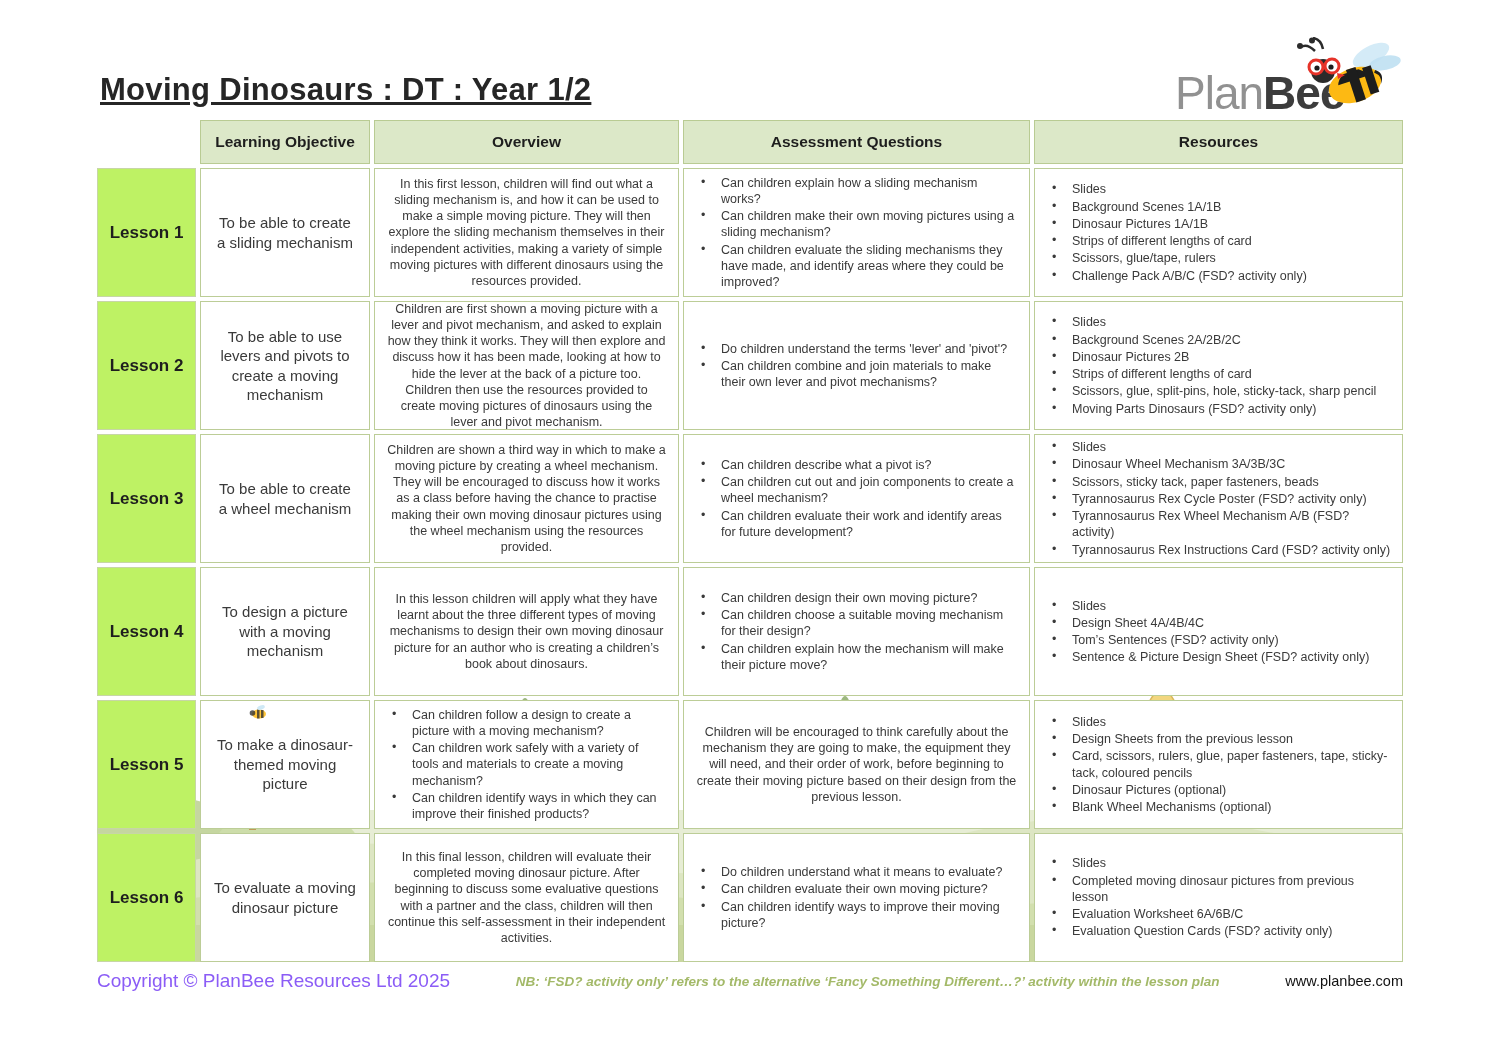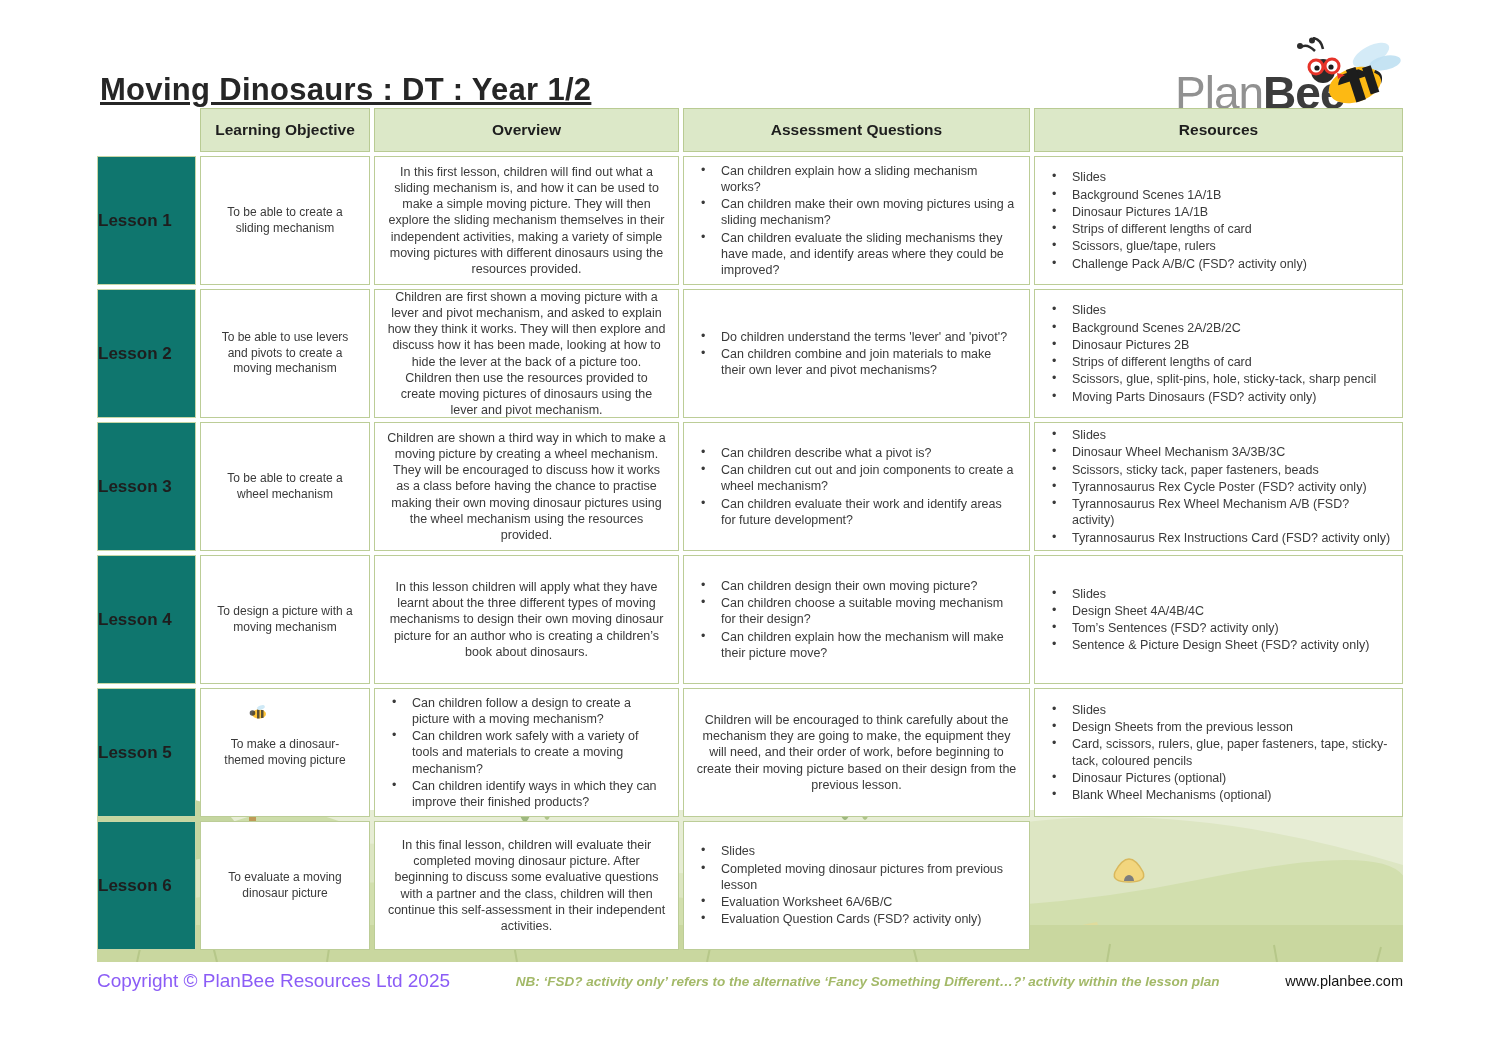--- a/index.html
+++ b/index.html
@@ -20,7 +20,7 @@
   .landscape { position:absolute; left:97px; top:690px; width:1306px; height:272px; pointer-events:none; }
 
   
-  .grid { position:absolute; left:97px; top:108px; width:1306px;
+  .grid { position:absolute; left:97px; top:120px; width:1306px;
           display:grid; grid-template-columns:99px 170px 305px 347px 369px;
           grid-template-rows:44px repeat(6,129px); gap:4px; }
   .hcell { background:#dce8c8; border:1.5px solid #b9cb93; display:flex; align-items:center; justify-content:center;

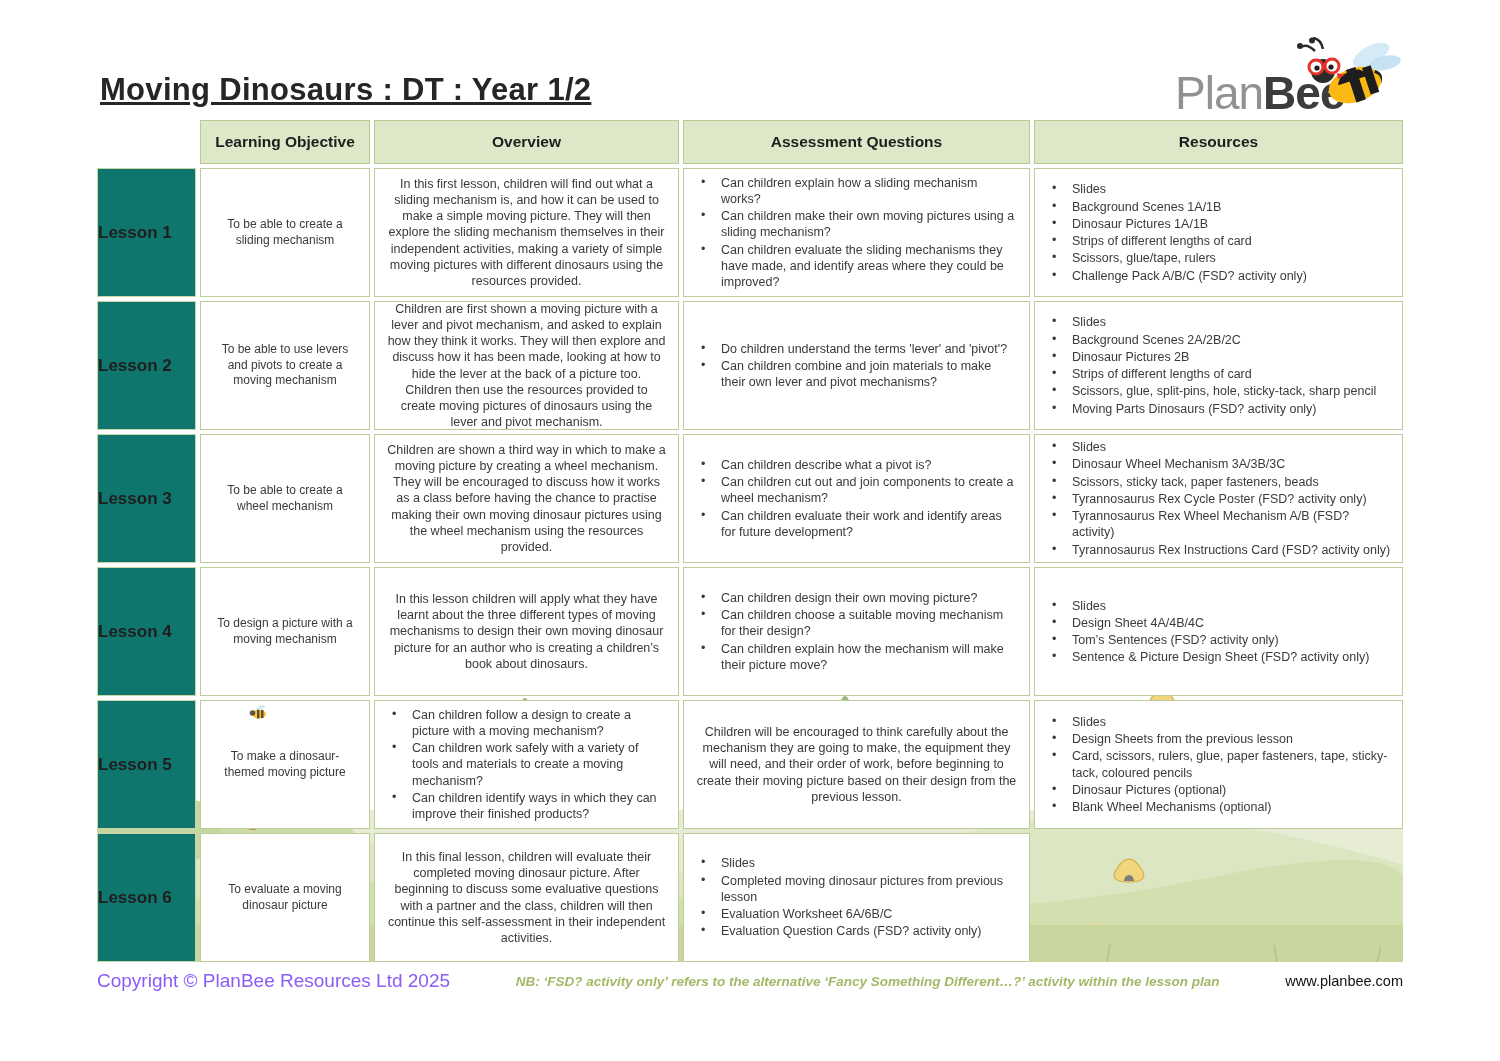--- a/index.html
+++ b/index.html
@@ -26,7 +26,7 @@
   .hcell { background:#dce8c8; border:1.5px solid #b9cb93; display:flex; align-items:center; justify-content:center;
            font-size:15.5px; font-weight:700; color:#1e1e1e; }
   .hspacer { background:transparent; }
-  .label-cell { background:#0f766e; border:1.5px solid #c7d6a6; display:flex; align-items:center; justify-content:flex-start;
+  .label-cell { background:#bef264; border:1.5px solid #c7d6a6; display:flex; align-items:center; justify-content:center;
                 font-size:17px; font-weight:700; color:#1e1e1e; }
   .cell { border:1.5px solid #bccd97; background:#ffffff; padding:8px 10px; display:flex; flex-direction:column; justify-content:center; }
   .cell.objective { text-align:center; font-size:12px; color:#3a3a3a; line-height:1.3; padding:8px 12px; }

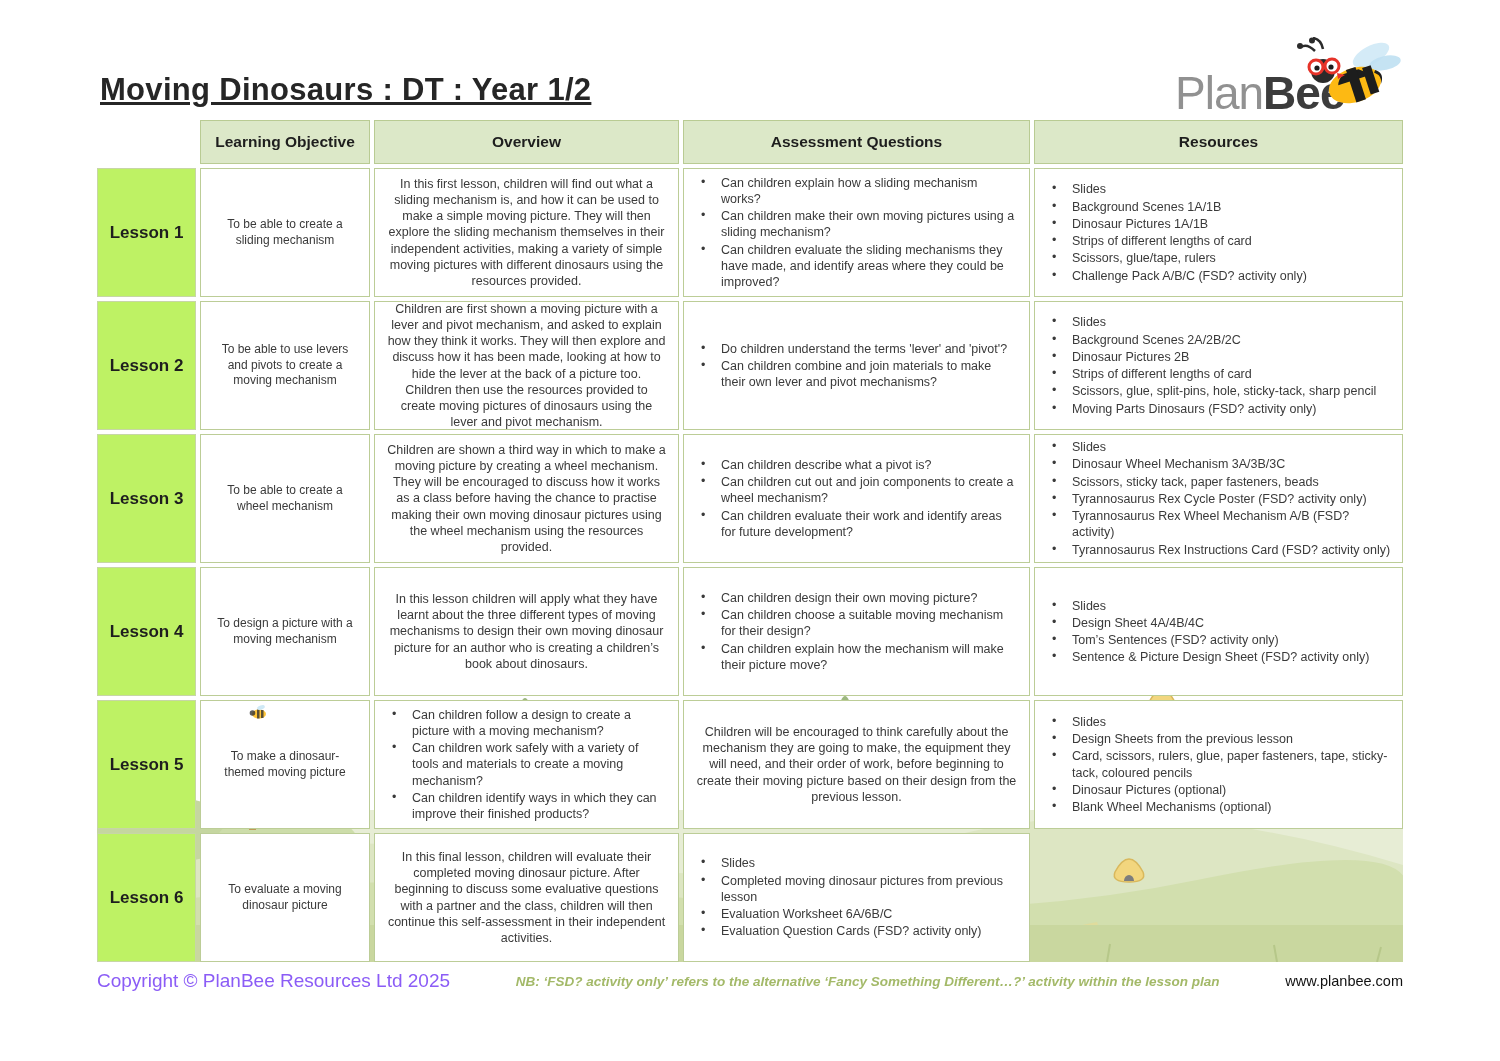--- a/index.html
+++ b/index.html
@@ -29,7 +29,7 @@
   .label-cell { background:#bef264; border:1.5px solid #c7d6a6; display:flex; align-items:center; justify-content:center;
                 font-size:17px; font-weight:700; color:#1e1e1e; }
   .cell { border:1.5px solid #bccd97; background:#ffffff; padding:8px 10px; display:flex; flex-direction:column; justify-content:center; }
-  .cell.objective { text-align:center; font-size:12px; color:#3a3a3a; line-height:1.3; padding:8px 12px; }
+  .cell.objective { text-align:center; font-size:15px; color:#3a3a3a; line-height:1.3; padding:8px 12px; }
   .cell.overview  { text-align:center; font-size:12.5px; color:#3a3a3a; line-height:1.3; padding:8px 12px; }
   .cell ul { list-style:none; font-size:12.5px; color:#3a3a3a; line-height:1.3; }
   .cell li { position:relative; padding-left:27px; margin:1px 0; }

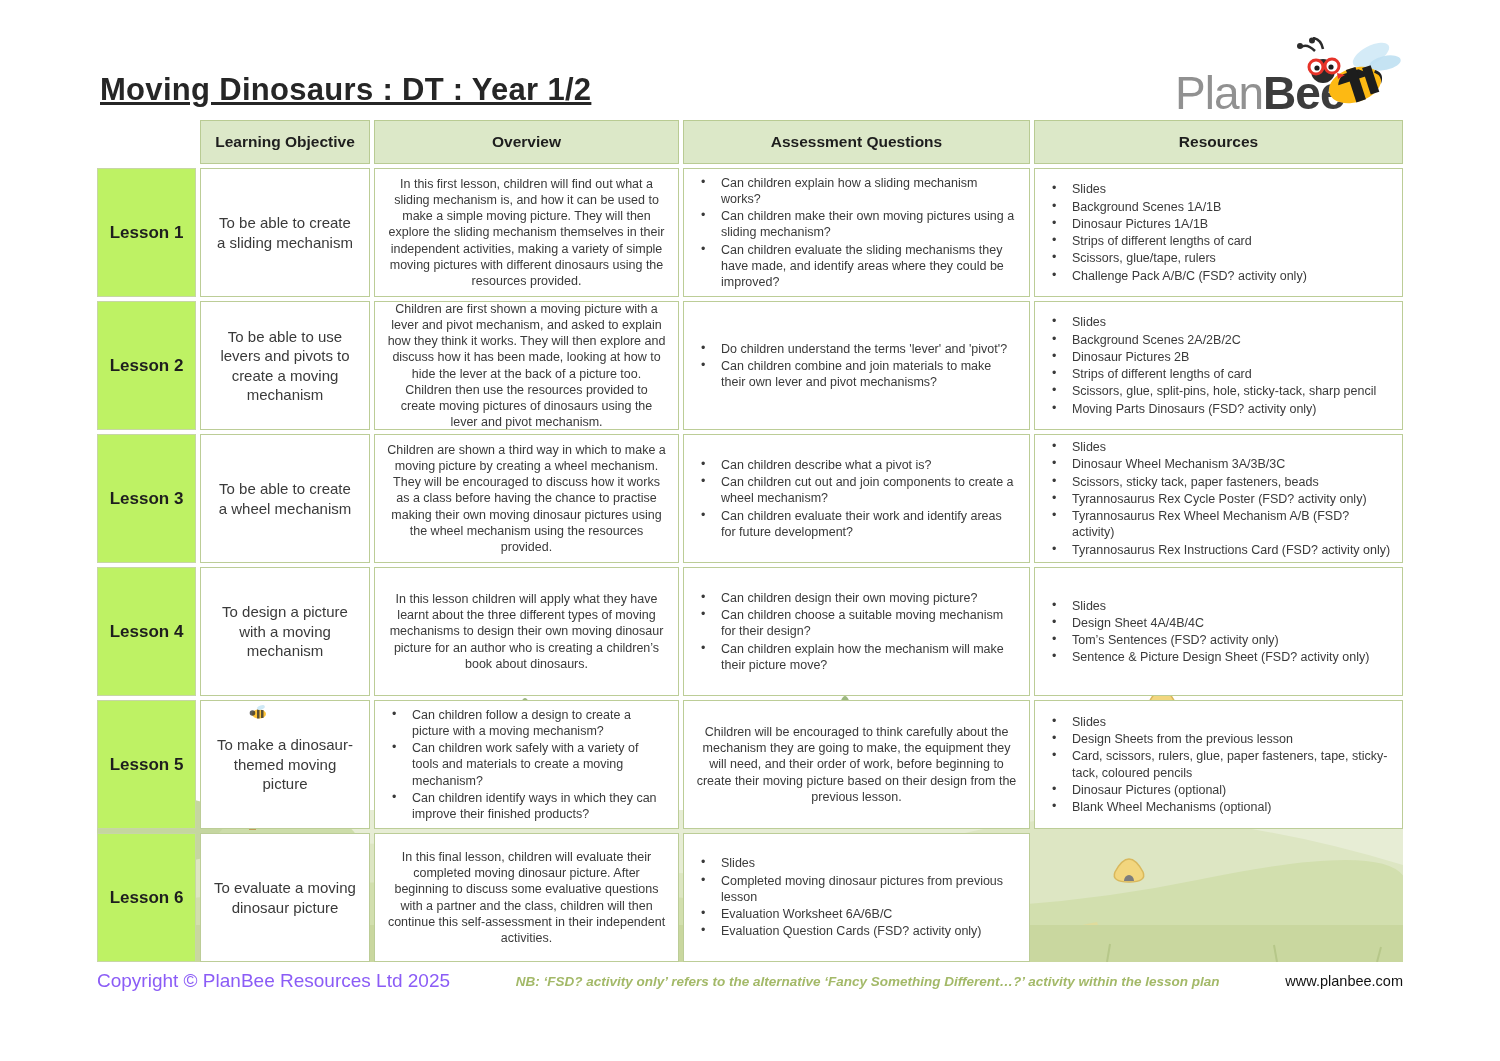--- a/index.html
+++ b/index.html
@@ -276,6 +276,13 @@
   <div class="cell overview row6">
         <span class="ov-text">In this final lesson, children will evaluate their completed moving dinosaur picture. After beginning to discuss some evaluative questions with a partner and the class, children will then continue this self-assessment in their independent activities.</span>
       </div>
+  <div class="cell questions row6">
+        <ul>
+          <li>Do children understand what it means to evaluate?</li>
+          <li>Can children evaluate their own moving picture?</li>
+          <li>Can children identify ways to improve their moving picture?</li>
+        </ul>
+      </div>
   <div class="cell resources row6">
         <ul>
           <li>Slides</li>

